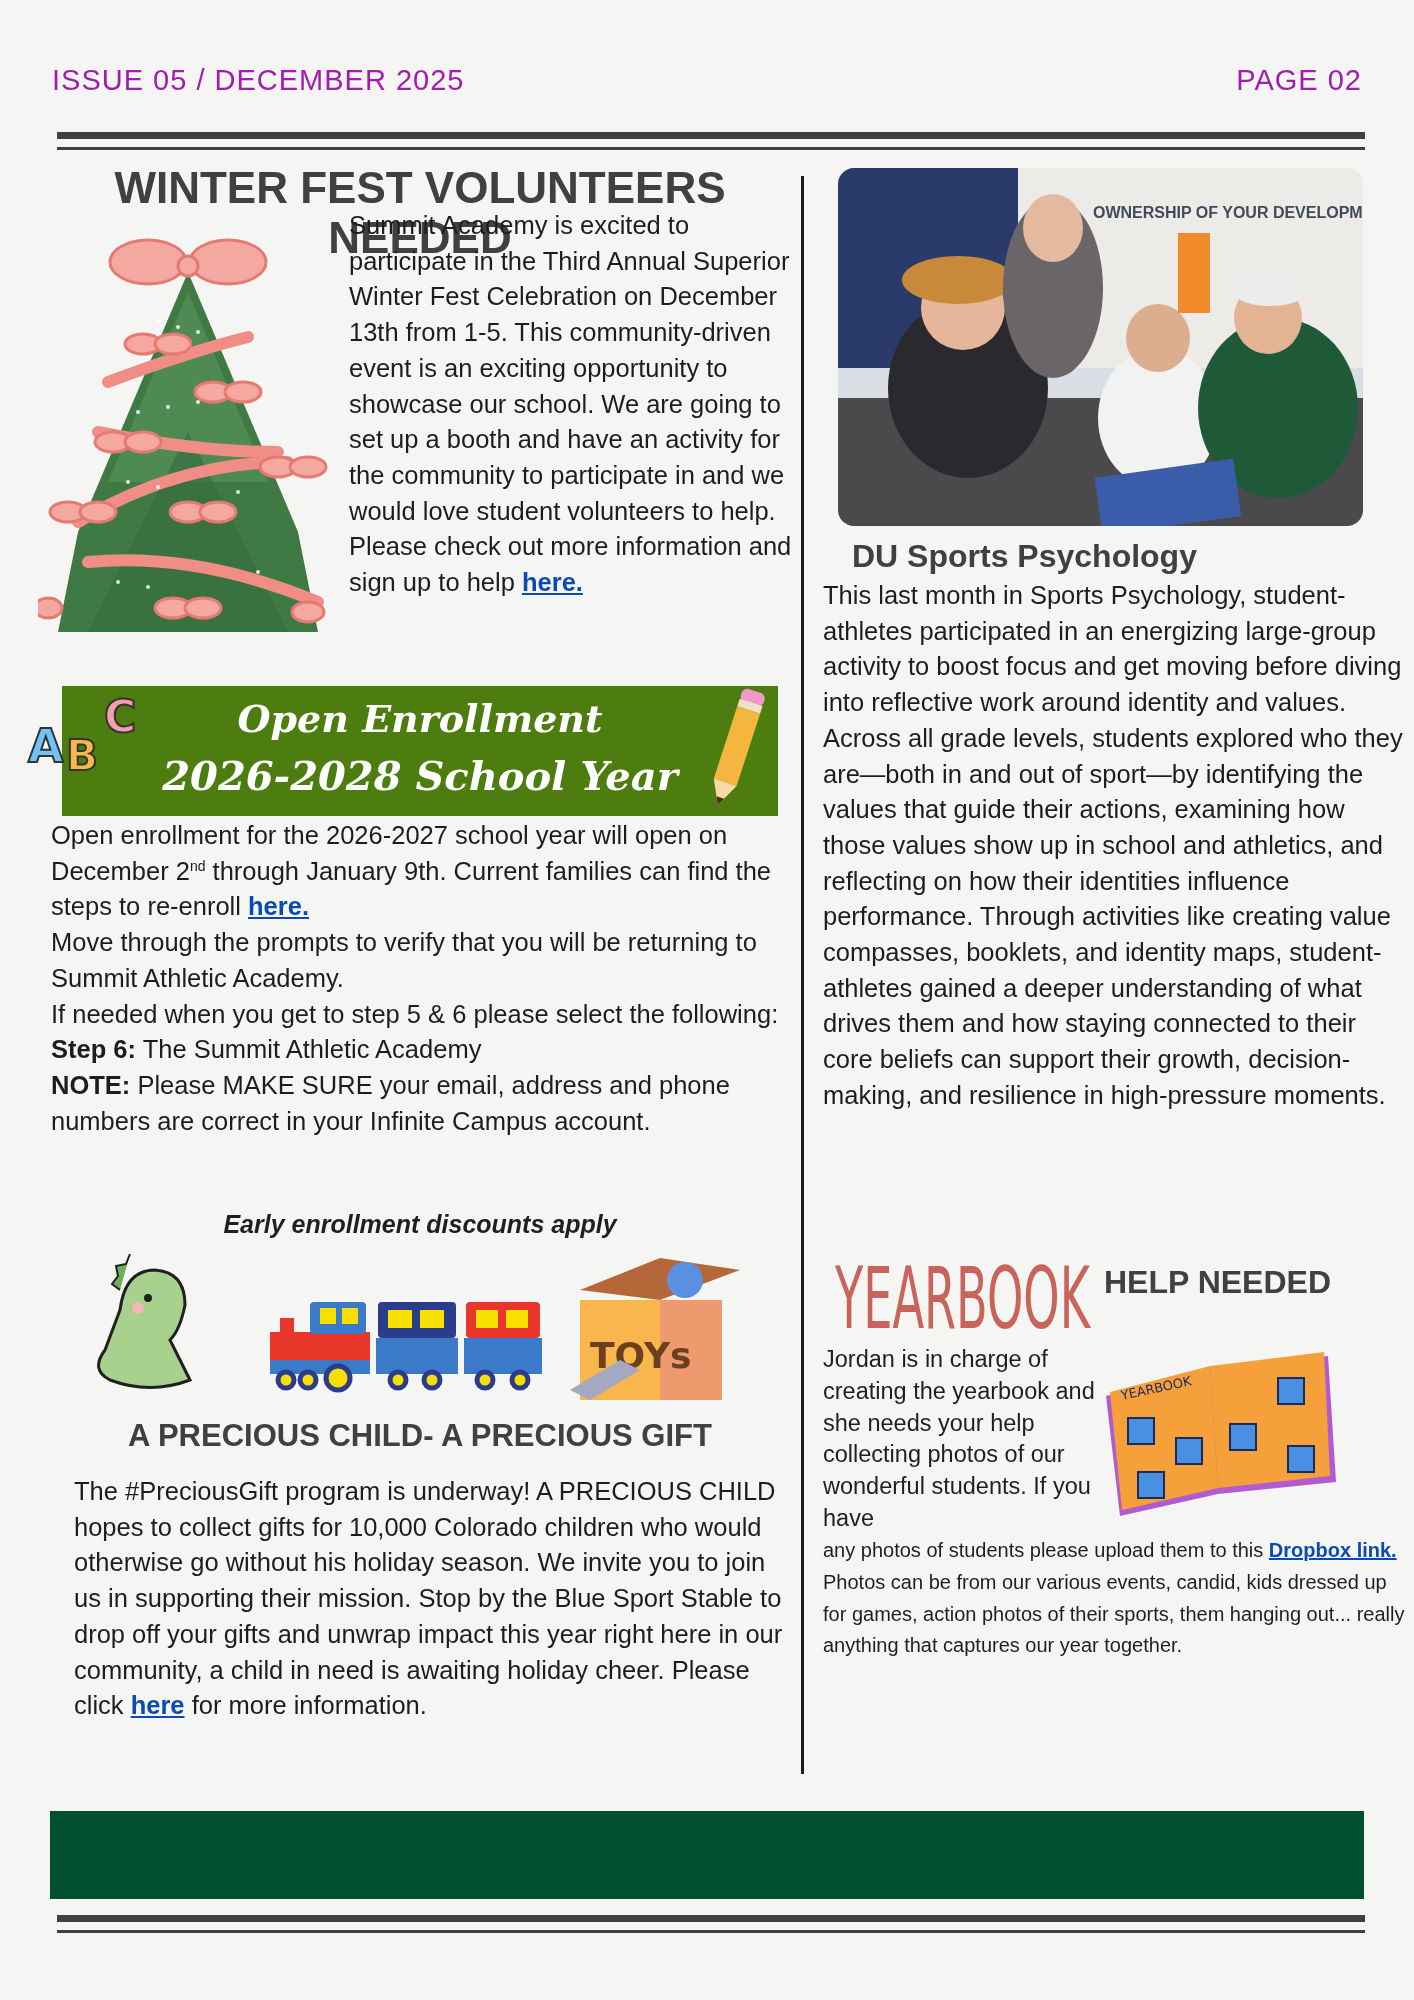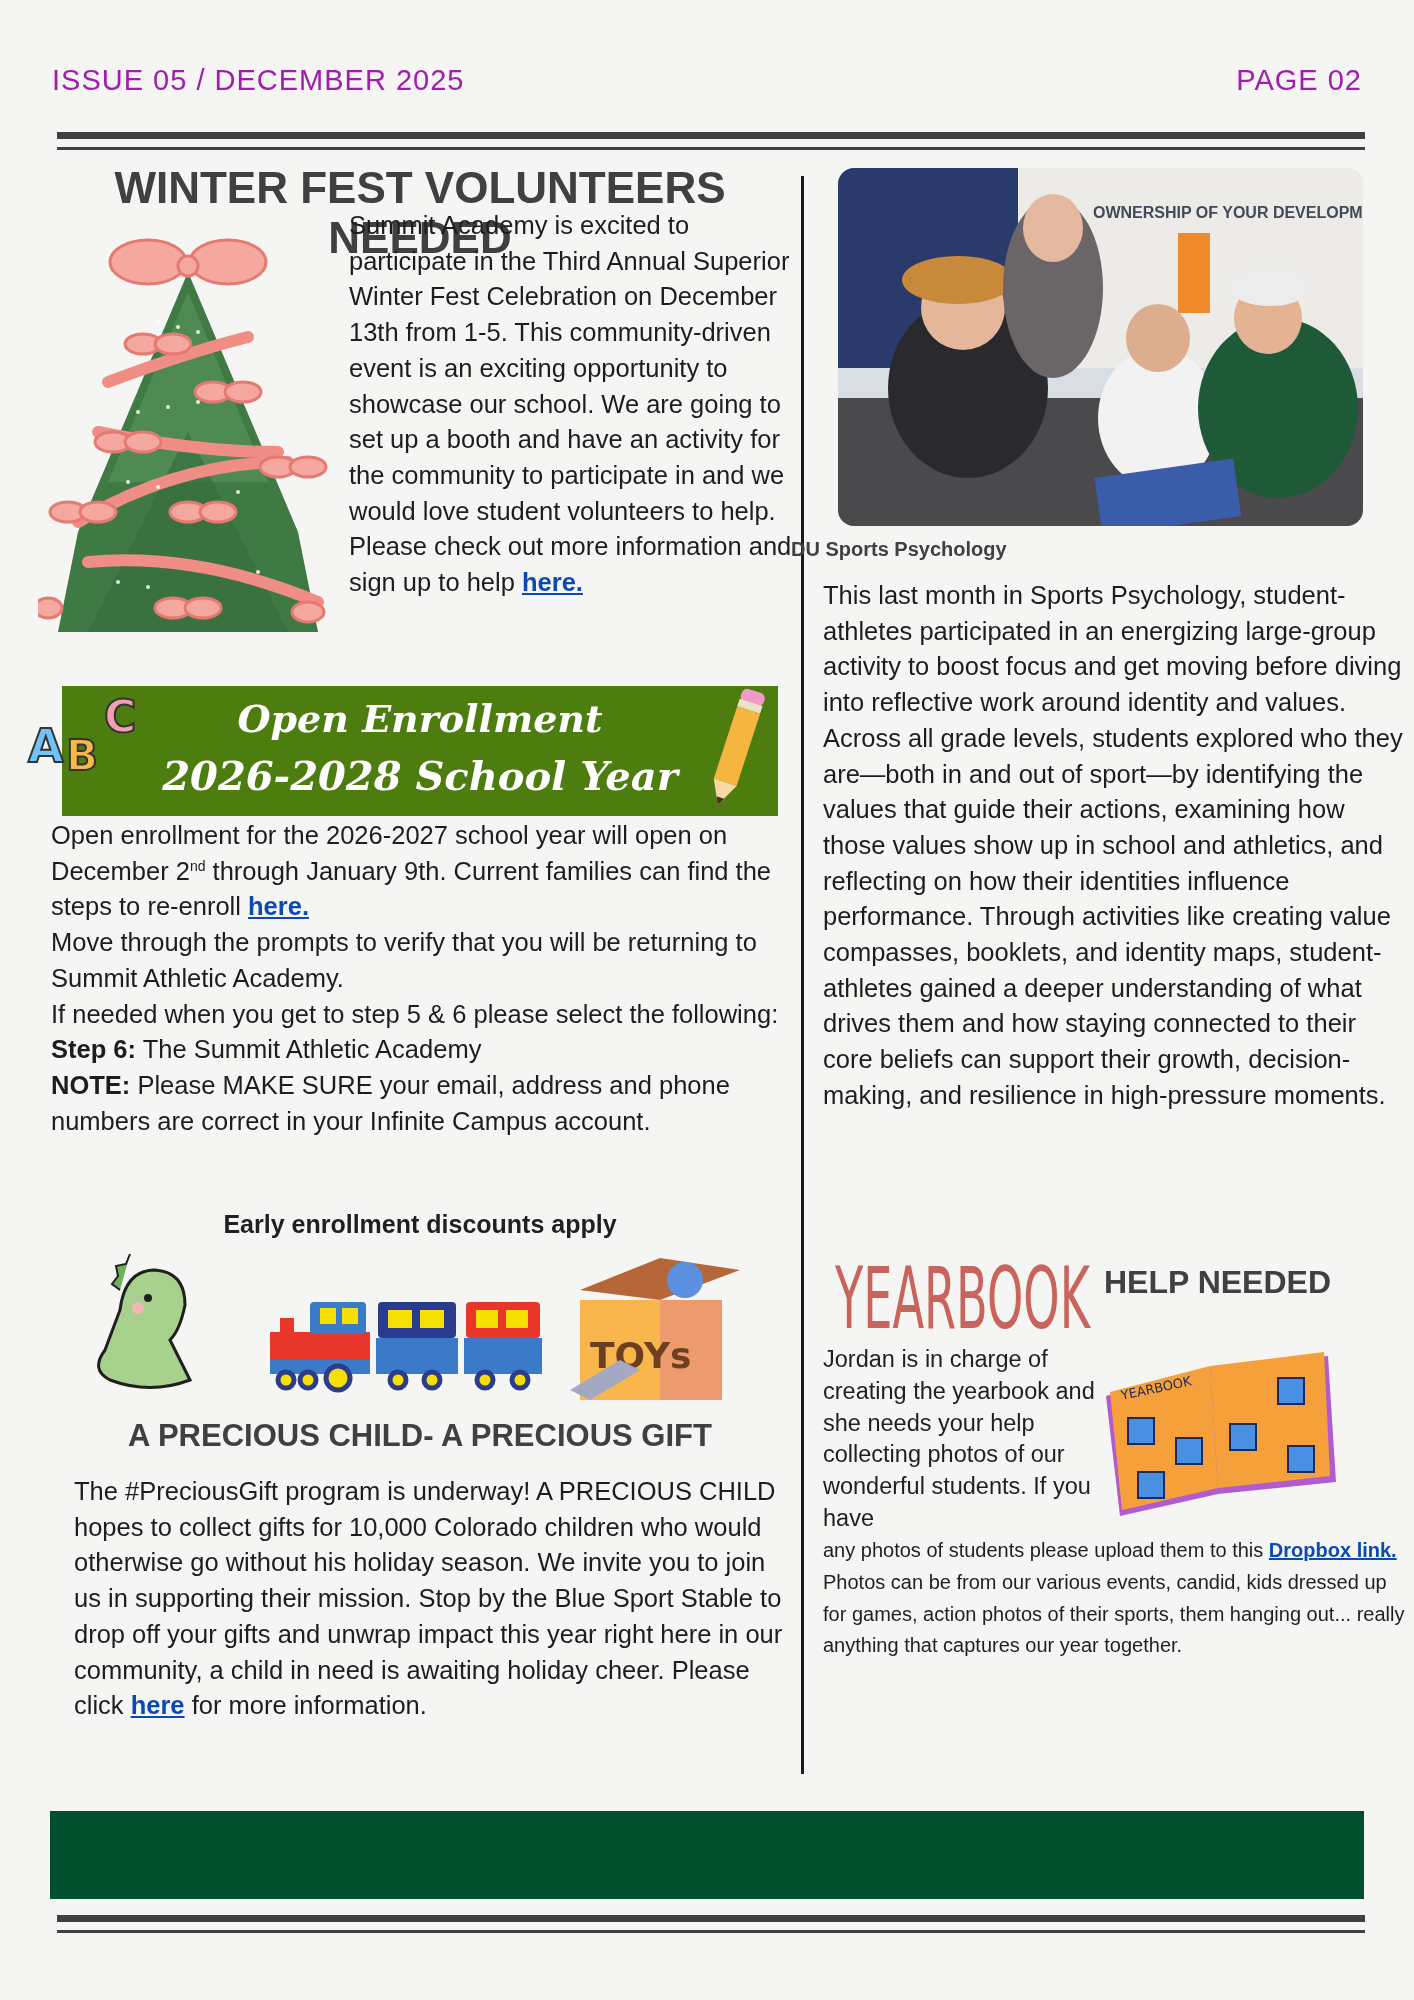--- a/index.html
+++ b/index.html
@@ -52,7 +52,7 @@
 
   
   #photo { left: 838px; top: 168px; width: 525px; height: 358px; border-radius: 16px; overflow: hidden; }
-  #du-title { left: 791px; top: 538px; font-size: 20px; }
+  #du-title { left: 852px; top: 538px; font-size: 32px; }
   #du-body { left: 823px; top: 578px; width: 580px; }
 
   #yearbook-logo { left: 835px; top: 1240px; width: 260px; height: 100px; }

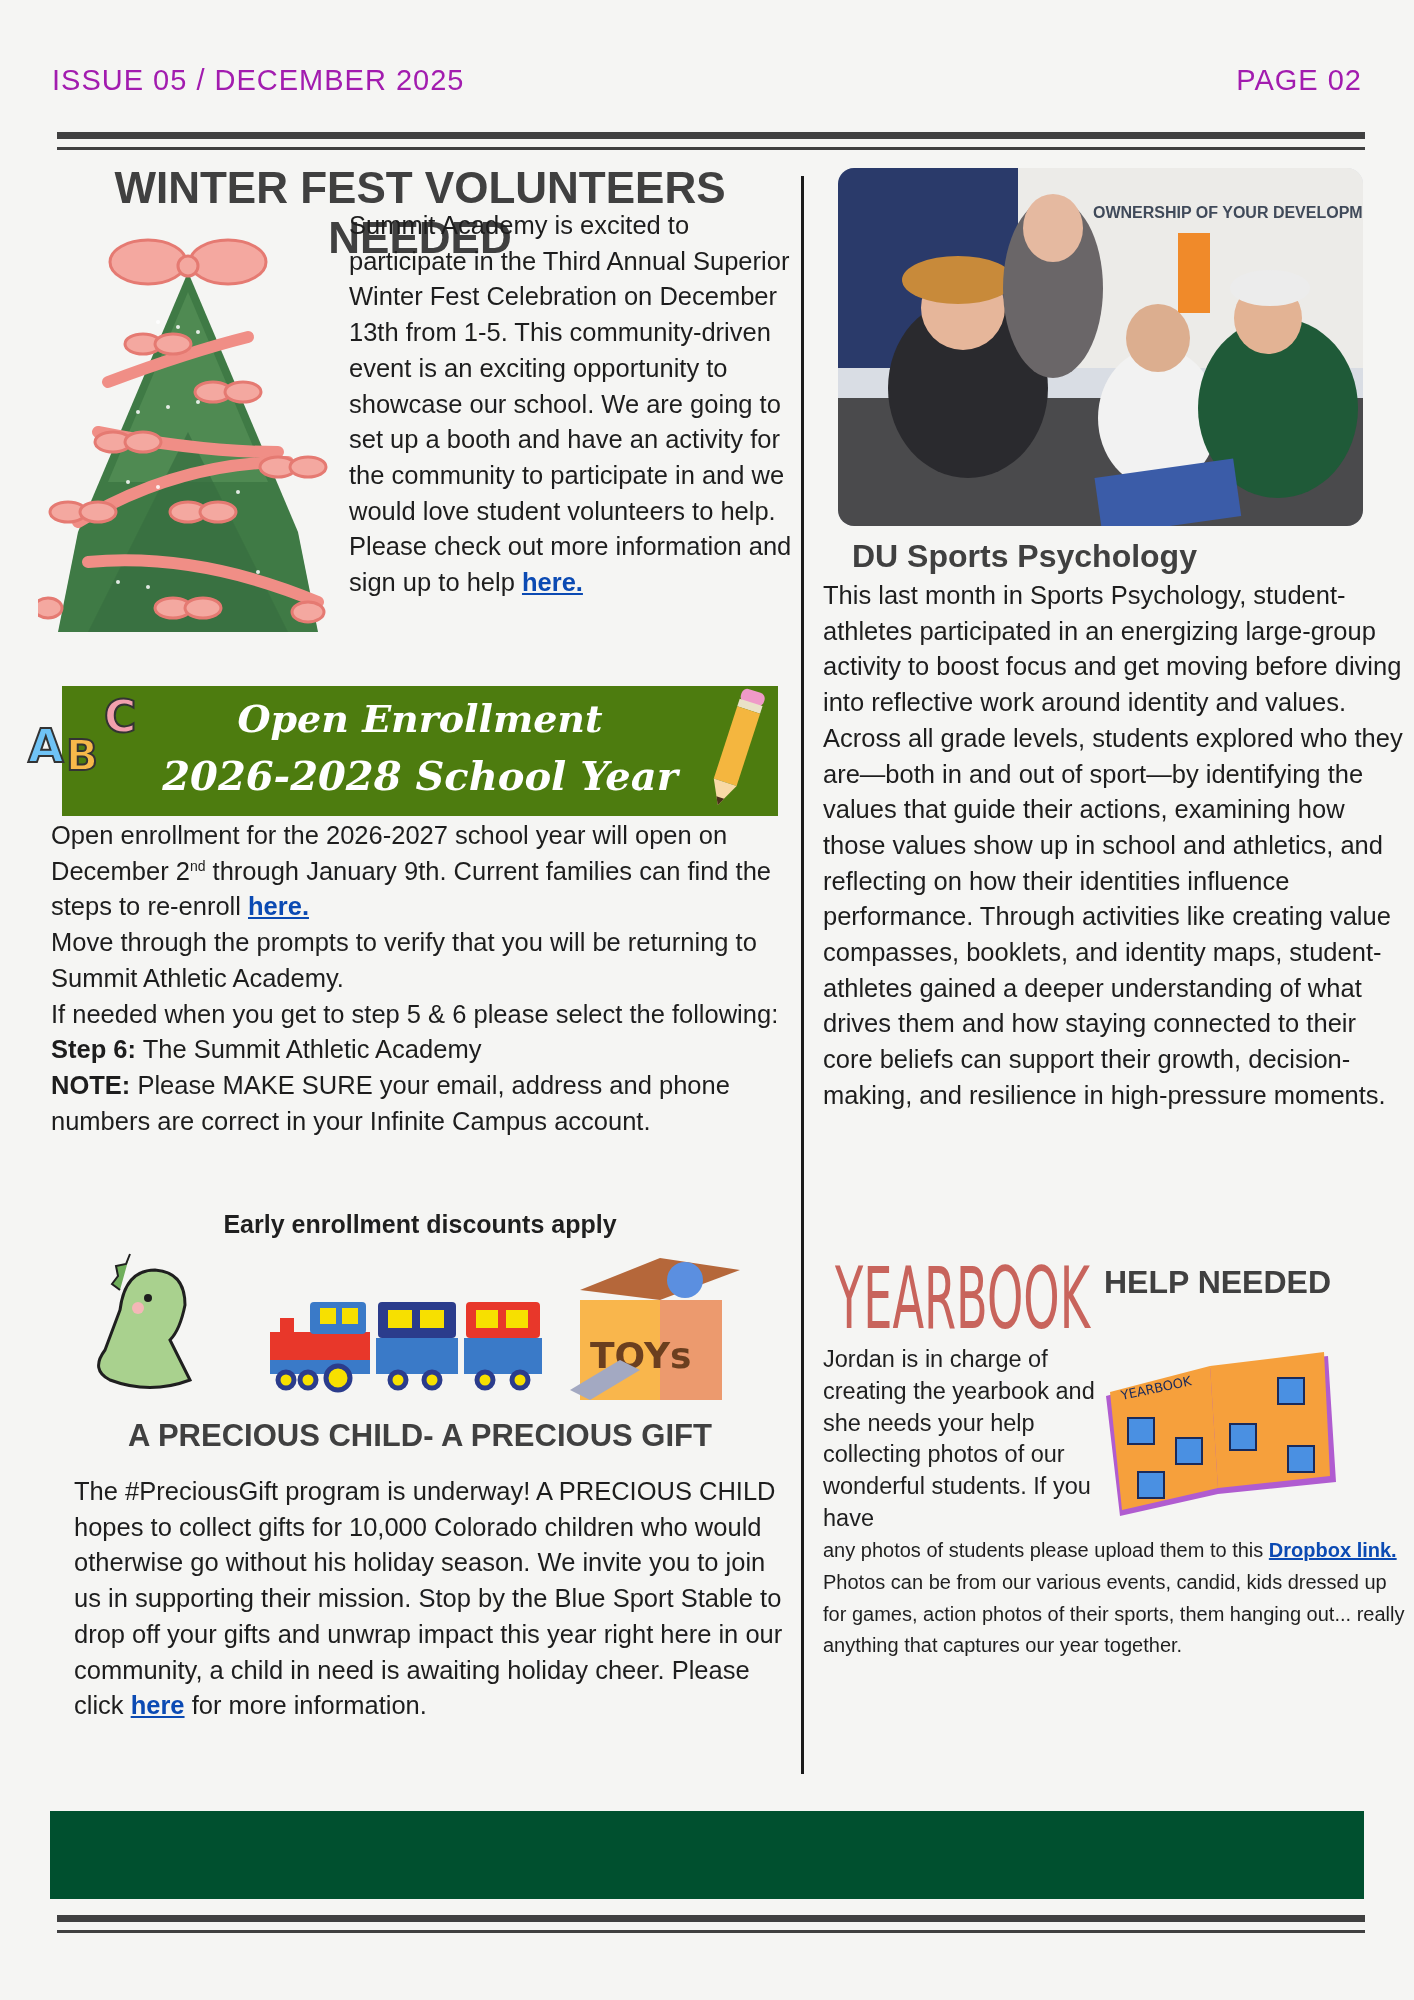--- a/index.html
+++ b/index.html
@@ -41,7 +41,7 @@
 
   #enroll-body { left: 51px; top: 818px; width: 740px; }
   #enroll-body sup { font-size: 14px; line-height: 0; }
-  #early-discount { left: 40px; width: 760px; top: 1210px; text-align: center; font-weight: bold; font-size: 25px; }
+  #early-discount { left: 40px; width: 760px; top: 1210px; text-align: center; font-weight: bold; font-style: italic; font-size: 25px; }
 
   
   #toys-row { left: 80px; top: 1250px; width: 680px; height: 150px; }

